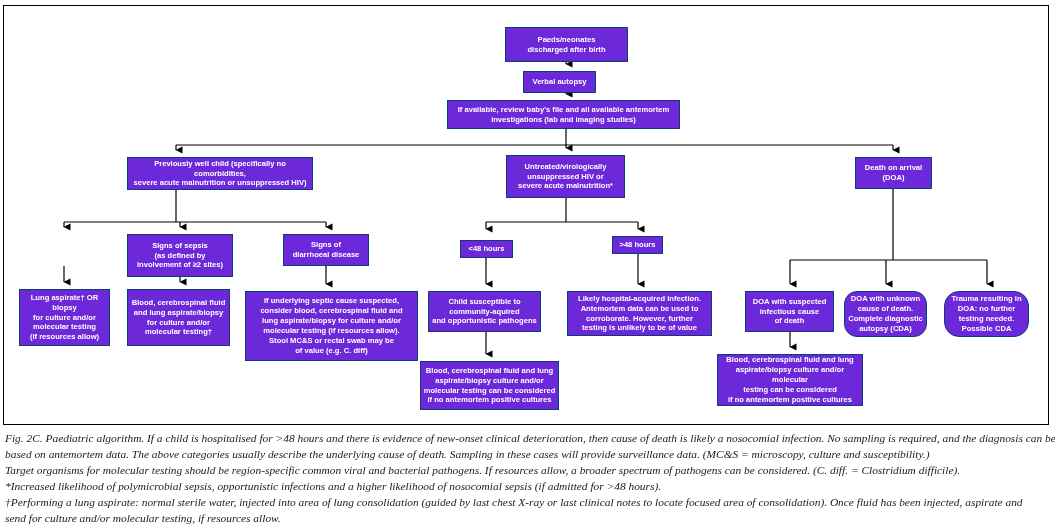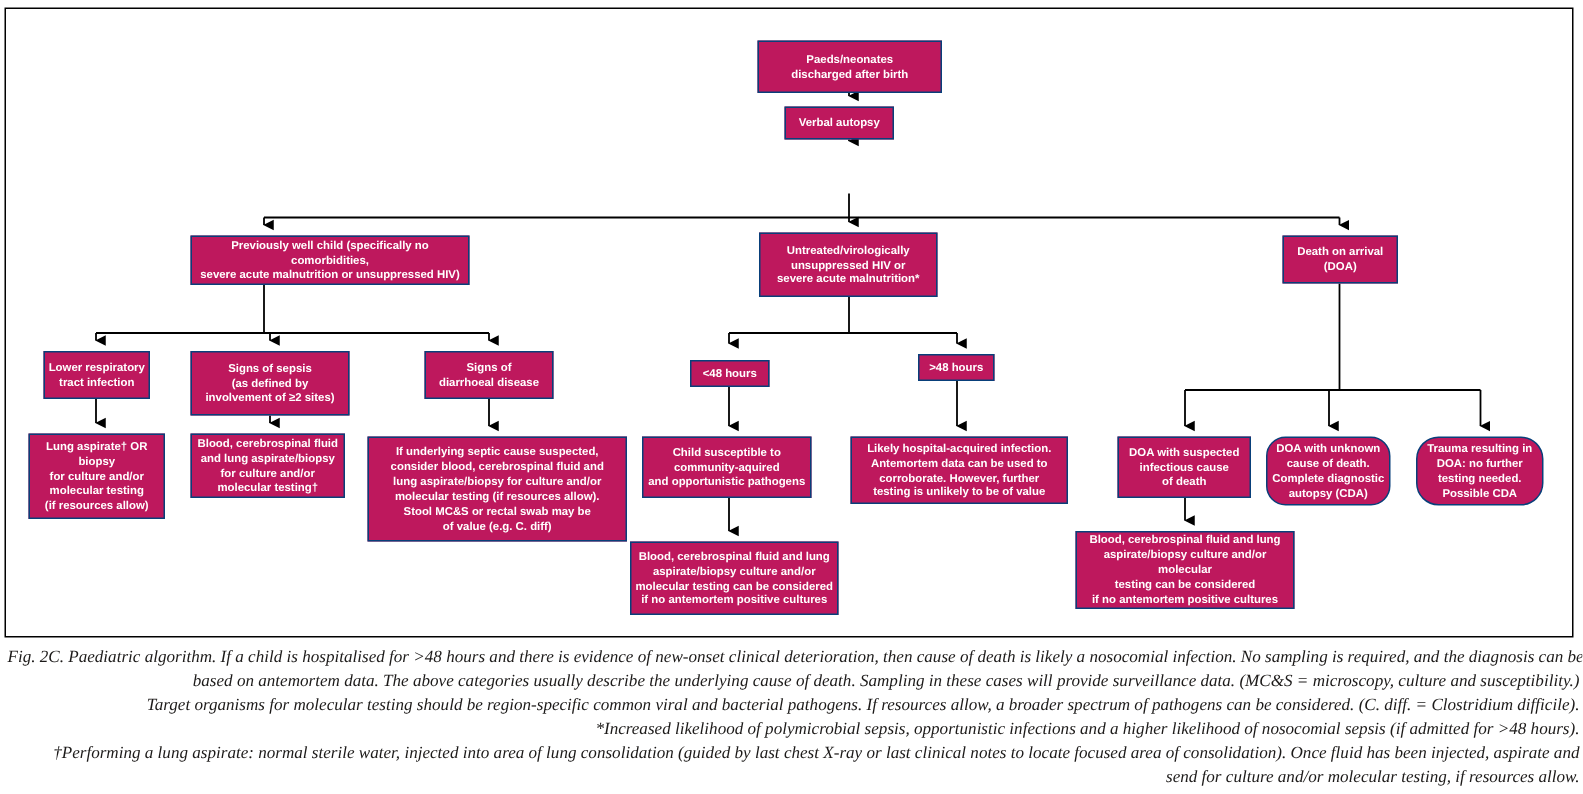--- a/index.html
+++ b/index.html
@@ -8,7 +8,7 @@
   #chart-frame{position:absolute;left:3px;top:5px;width:1046px;height:420px;
         border:1px solid #000;background:#fff;box-sizing:border-box;}
   #connectors{position:absolute;left:0;top:0;width:1055px;height:529px;}
-  .node{position:absolute;background:#be185d;color:#fff;border:1px solid #083f7a;
+  .node{position:absolute;background:#6d28d9;color:#fff;border:1px solid #083f7a;
         display:flex;align-items:center;justify-content:center;text-align:center;
         font-size:7.6px;font-weight:bold;line-height:1.3;white-space:pre-line;
         box-sizing:border-box;padding:1px 2px;}

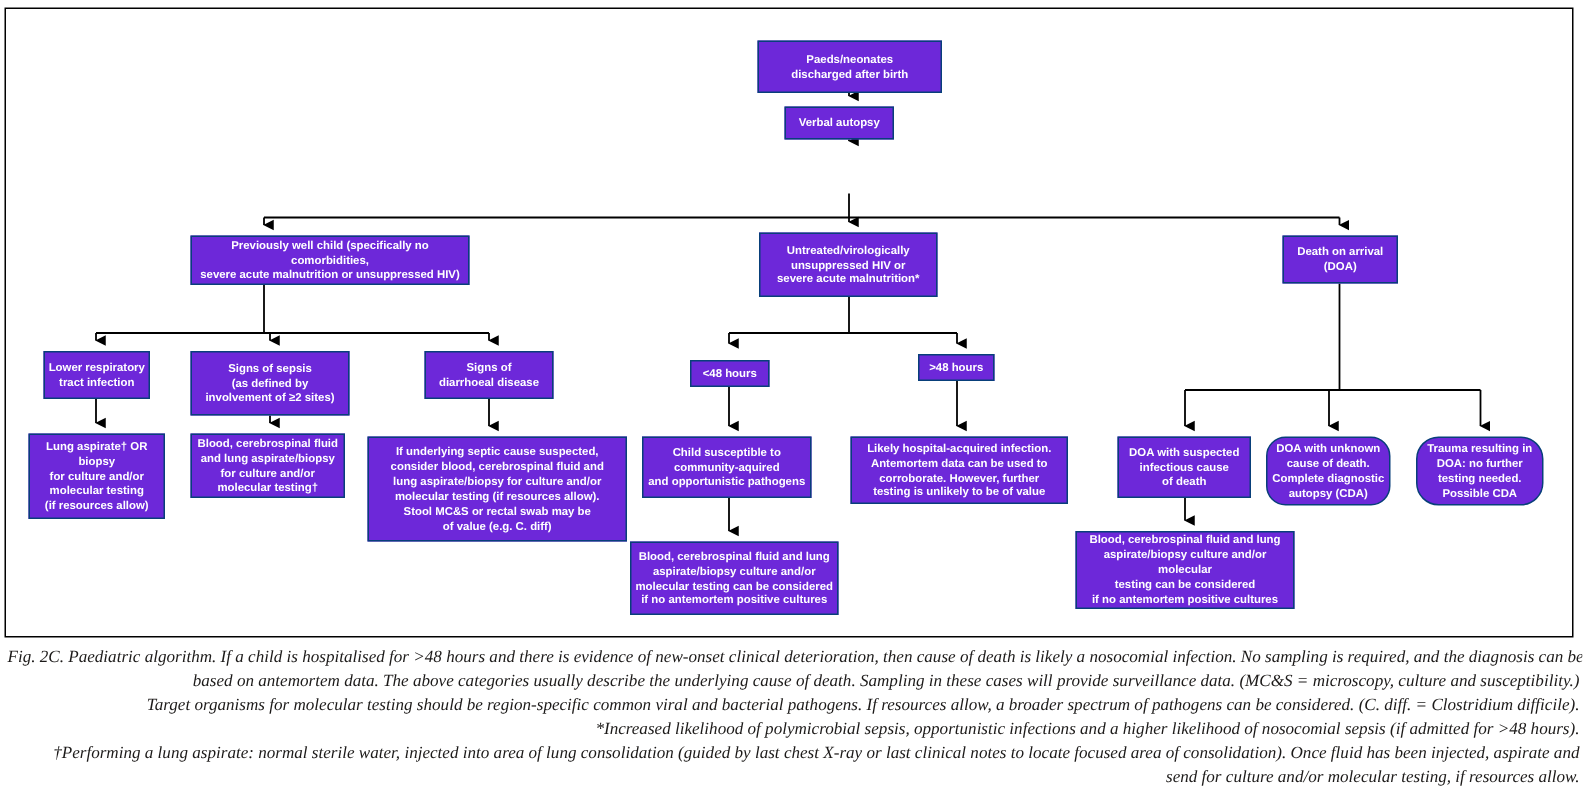--- a/index.html
+++ b/index.html
@@ -66,6 +66,8 @@
 
   <div class="node" style="left:523px;top:71px;width:73px;height:22px;">Verbal autopsy</div>
 
+  <div class="node" style="left:447px;top:100px;width:233px;height:29px;">If available, review baby's file and all available antemortem
+investigations (lab and imaging studies)</div>
 
   <div class="node" style="left:83px;top:157px;width:186px;height:33px;margin-left:44px;">Previously well child (specifically no comorbidities,
 severe acute malnutrition or unsuppressed HIV)</div>

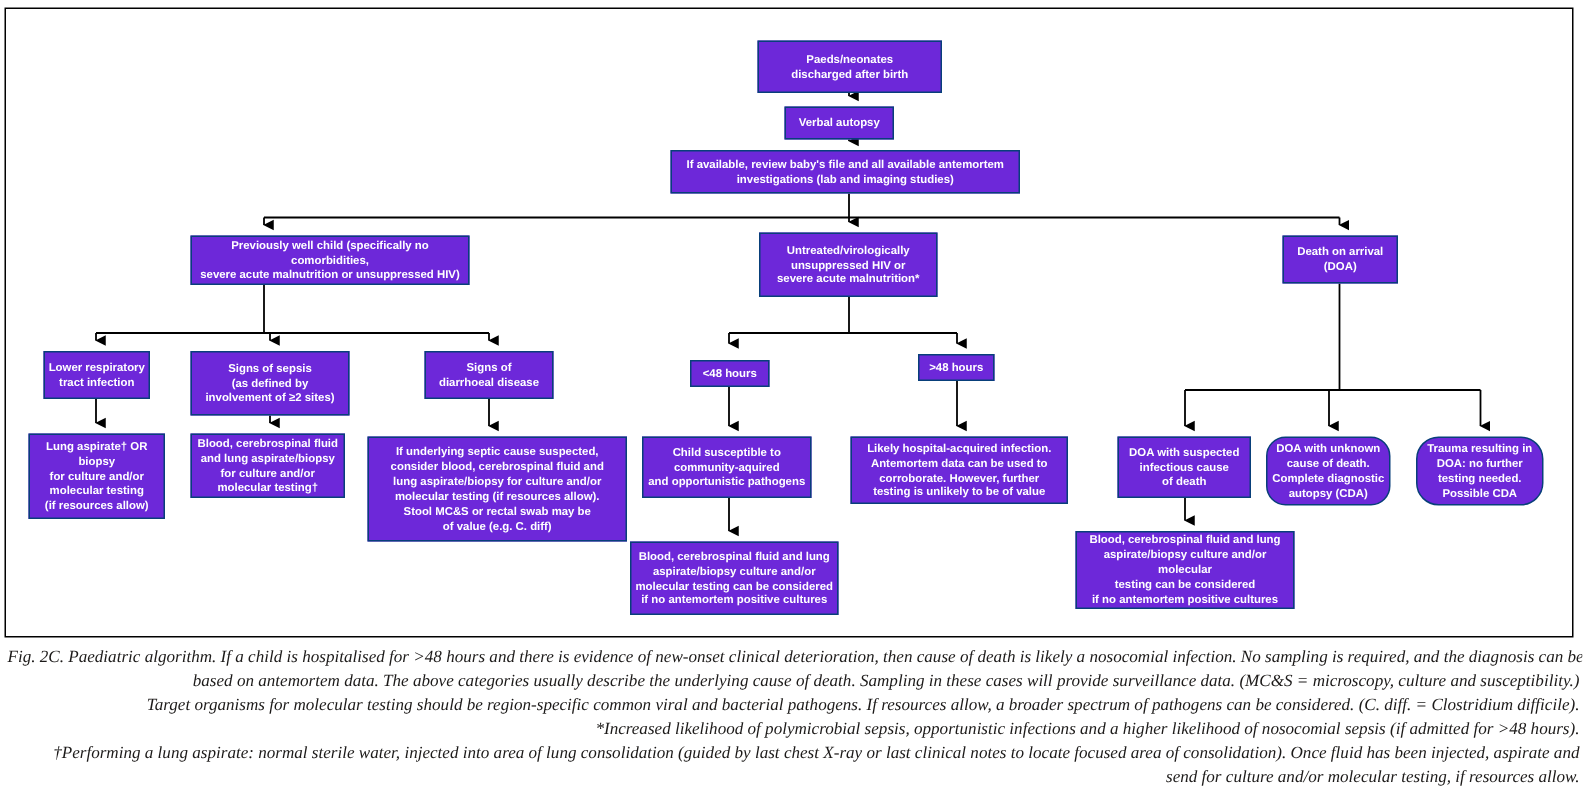--- a/index.html
+++ b/index.html
@@ -79,8 +79,6 @@
   <div class="node" style="left:855px;top:157px;width:77px;height:32px;">Death on arrival
 (DOA)</div>
 
-  <div class="node" style="left:29px;top:234px;width:71px;height:32px;">Lower respiratory
-tract infection</div>
 
   <div class="node" style="left:127px;top:234px;width:106px;height:43px;">Signs of sepsis
 (as defined by

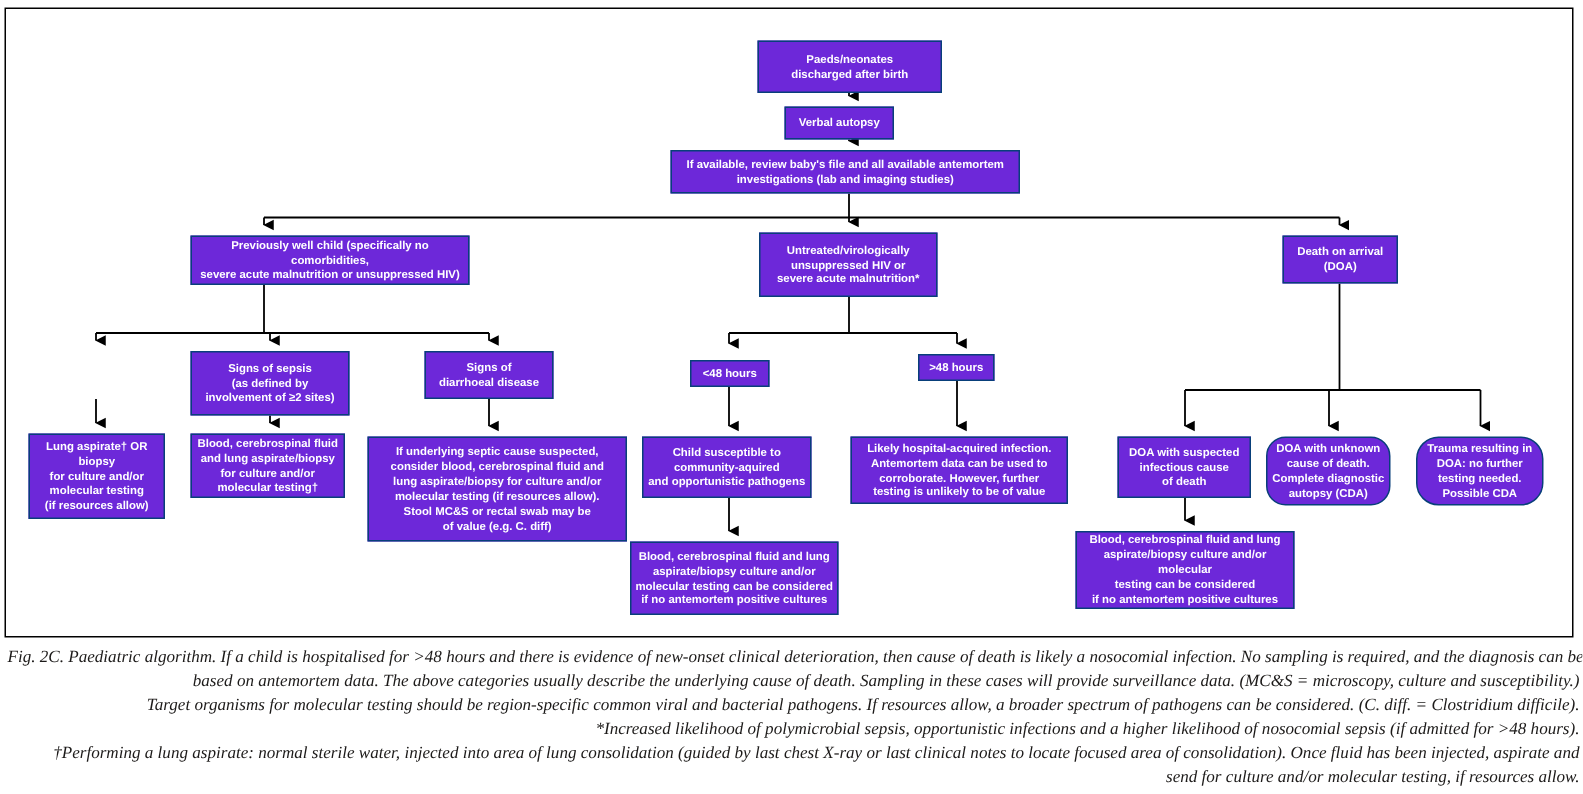--- a/index.html
+++ b/index.html
@@ -92,7 +92,7 @@
 molecular testing
 (if resources allow)</div>
 
-  <div class="node" style="left:127px;top:289px;width:103px;height:43px;">Blood, cerebrospinal fluid
+  <div class="node" style="left:127px;top:289px;width:103px;height:57px;">Blood, cerebrospinal fluid
 and lung aspirate/biopsy
 for culture and/or
 molecular testing†</div>

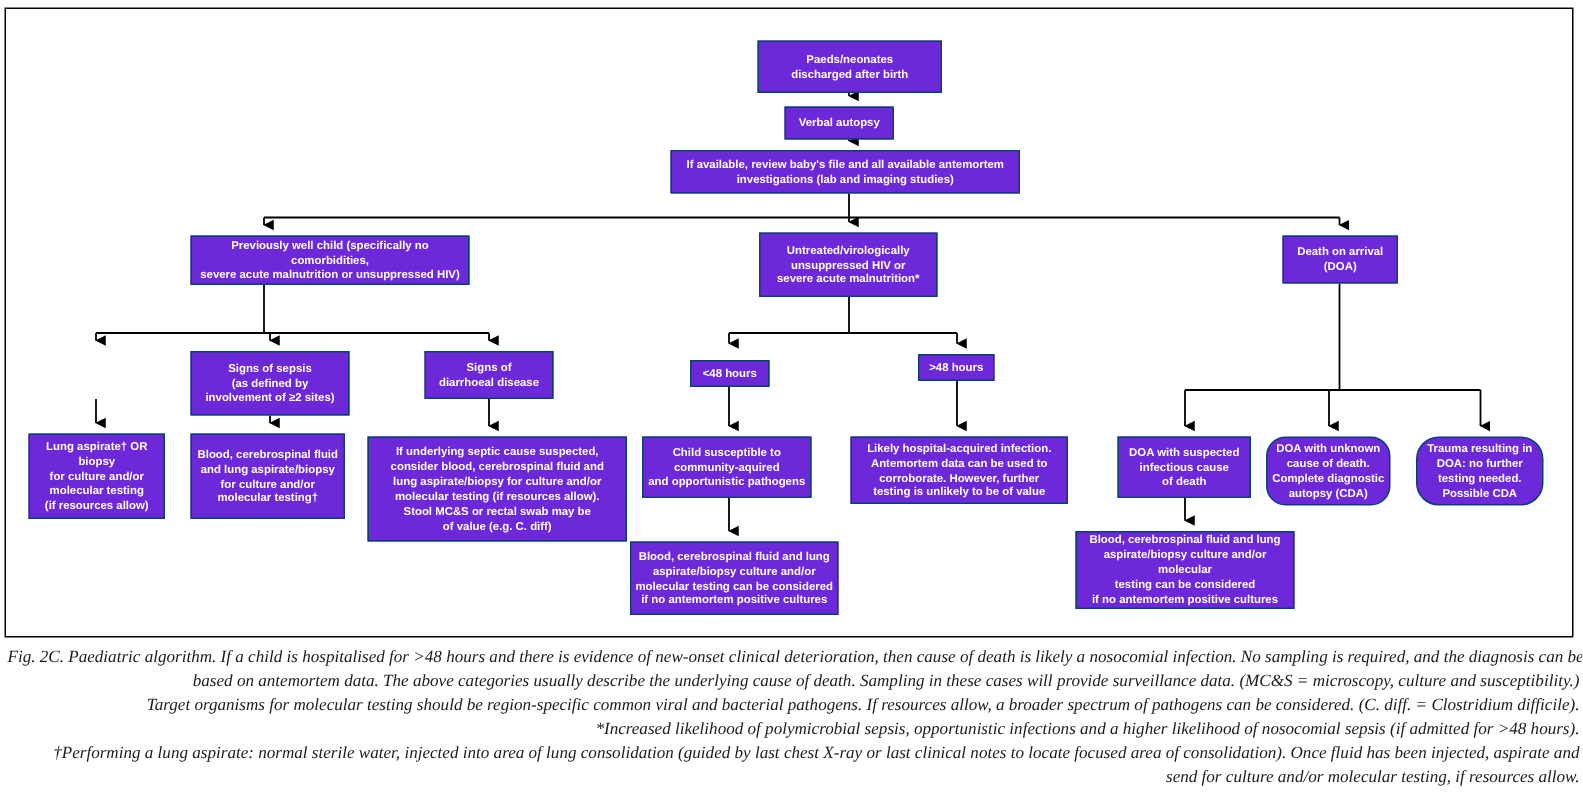--- a/index.html
+++ b/index.html
@@ -14,7 +14,7 @@
         box-sizing:border-box;padding:1px 2px;}
   #caption{position:absolute;left:5px;top:431px;width:1048px;color:#1c1a19;
         font-family:"Liberation Serif",serif;font-style:italic;font-size:11.4px;}
-  .cap-line{white-space:nowrap;line-height:15.9px;text-align:right;}
+  .cap-line{white-space:nowrap;line-height:15.9px;}
 </style>
 </head>
 <body>

